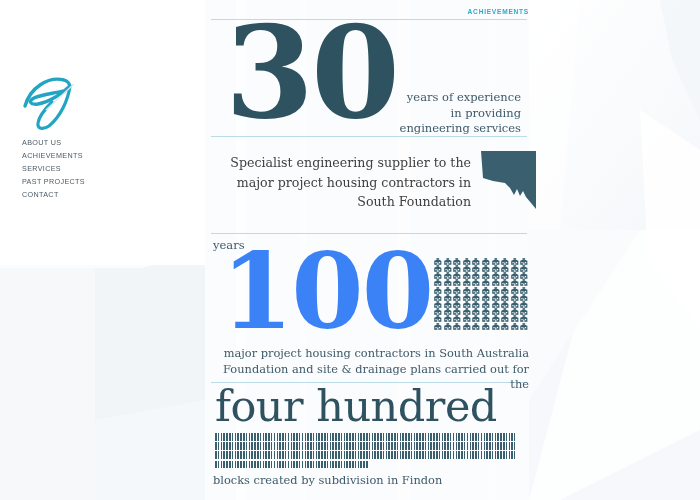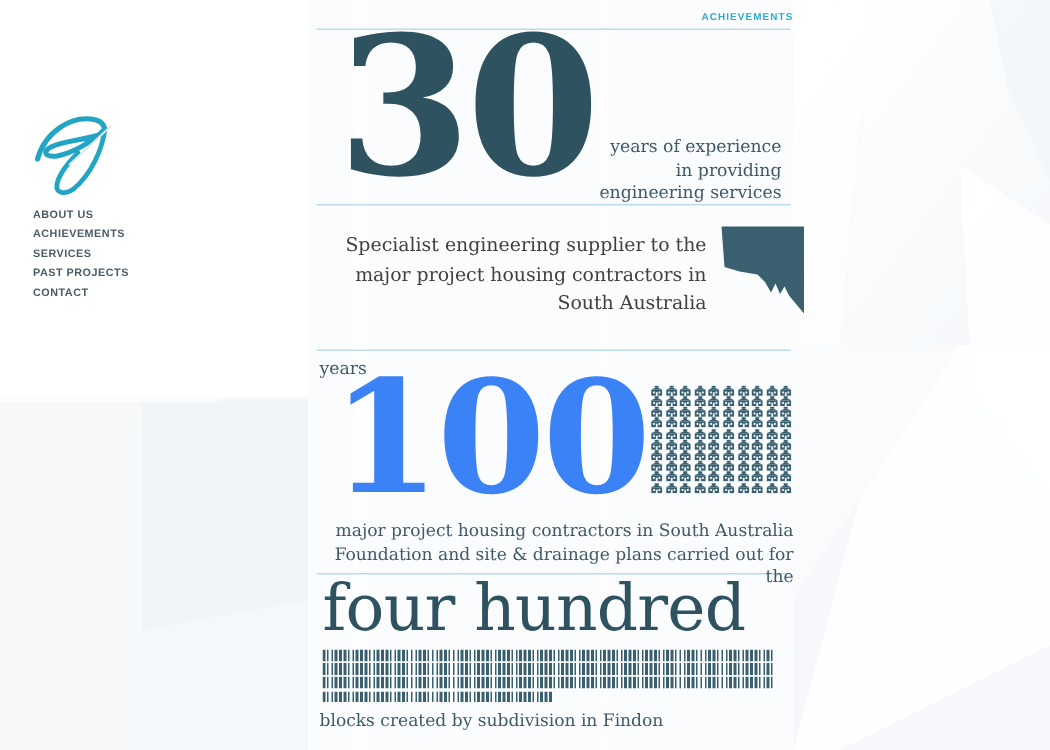--- a/index.html
+++ b/index.html
@@ -36,7 +36,6 @@
     left: 0; top: 0;
     width: 205px;
     height: 444px;
-    font-weight: bold;
   }
   #sidebar-white {
     position: absolute;

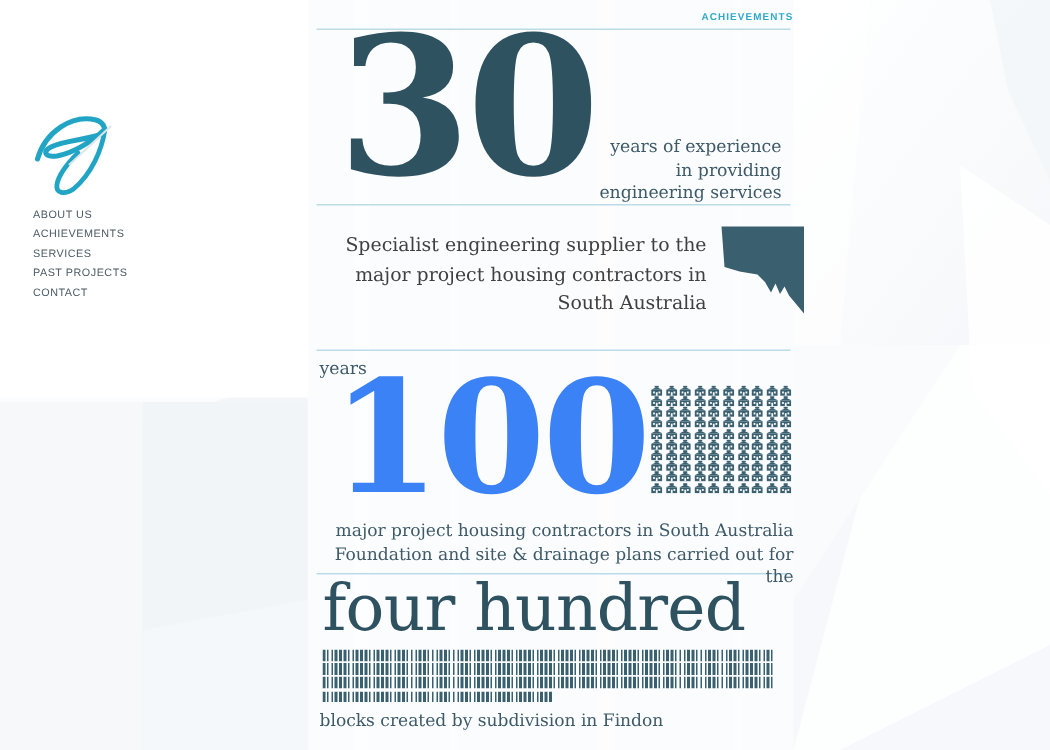--- a/index.html
+++ b/index.html
@@ -320,7 +320,7 @@
       <div id="text-sa">
         <div>Specialist engineering supplier to the</div>
         <div>major project housing contractors in</div>
-        <div>South Australia</div>
+        <div>South Foundation</div>
       </div>
       <div id="sa-map">
         <svg viewBox="0 0 60 66" xmlns="http://www.w3.org/2000/svg">

